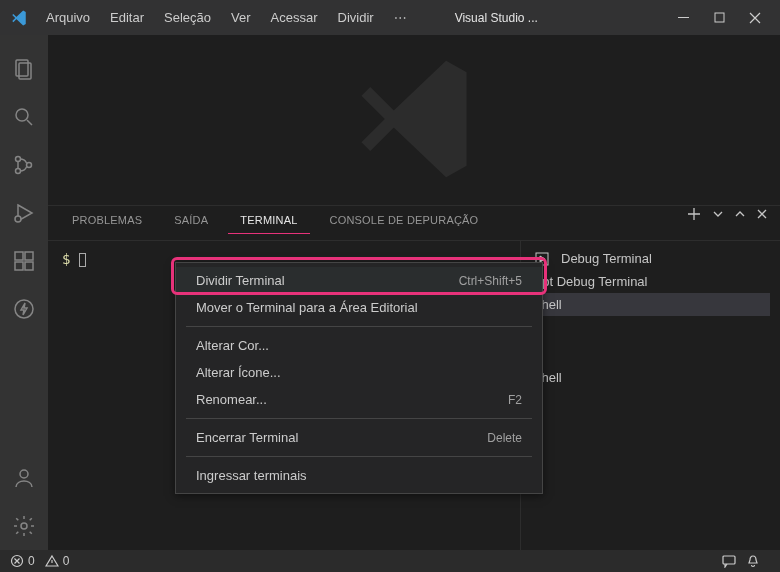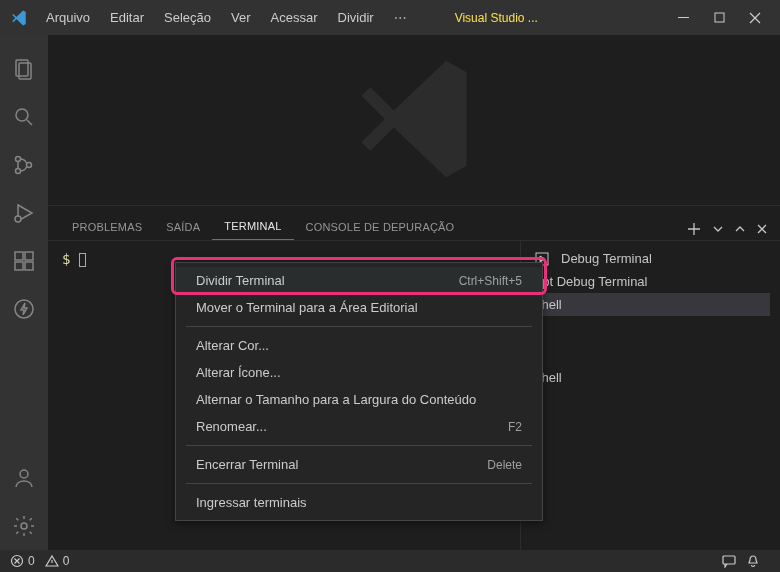--- a/index.html
+++ b/index.html
@@ -10,7 +10,7 @@
   .menubar { display: flex; gap: 4px; margin-left: 4px; }
   .menu-item { padding: 4px 8px; color: #cccccc; cursor: default; font-size: 13px; }
   .menu-ellipsis { padding: 4px 8px; color: #cccccc; }
-  .title-center { color: #fde047; margin-left: 40px; font-size: 12px; }
+  .title-center { color: #e5e5e5; margin-left: 40px; font-size: 12px; }
   .win-controls { margin-left: auto; display: flex; align-items: center; gap: 22px; padding-right: 10px; }
   .win-btn { width: 14px; height: 14px; display: flex; align-items: center; justify-content: center; color: #cccccc; }
   

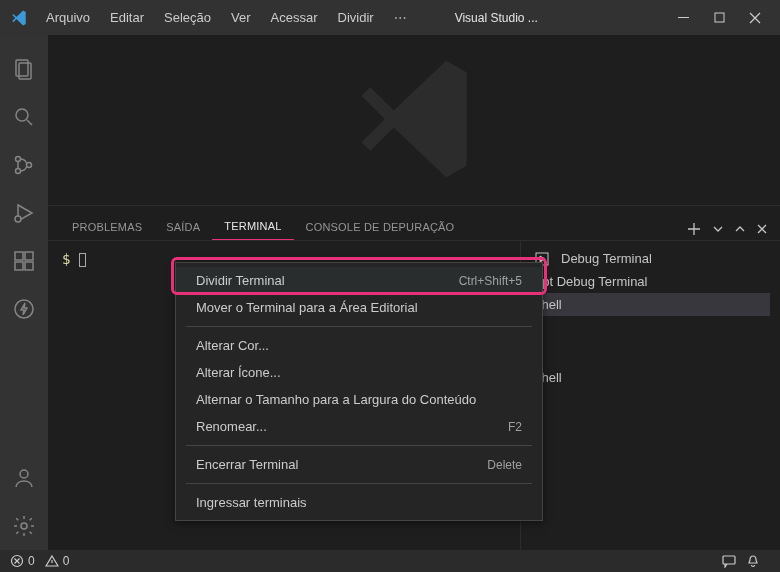--- a/index.html
+++ b/index.html
@@ -25,7 +25,7 @@
   .watermark { opacity: 0.06; }
   
   .panel { height: 345px; border-top: 1px solid #2d2d2d; background: #1e1e1e; display: flex; flex-direction: column; }
-  .panel-tabs { display: flex; align-items: flex-end; height: 35px; padding: 0 12px; border-bottom: 1px solid #2d2d2d; }
+  .panel-tabs { display: flex; align-items: flex-start; height: 35px; padding: 0 12px; border-bottom: 1px solid #2d2d2d; gap: 8px; }
   .panel-tab { padding: 8px 12px 7px; font-size: 11px; letter-spacing: 0.2px; color: #969696; cursor: default; }
   .panel-tab.active { color: #e7e7e7; border-bottom: 1px solid #e7327a; }
   .panel-actions { margin-left: auto; display: flex; align-items: center; gap: 10px; color: #c5c5c5; }

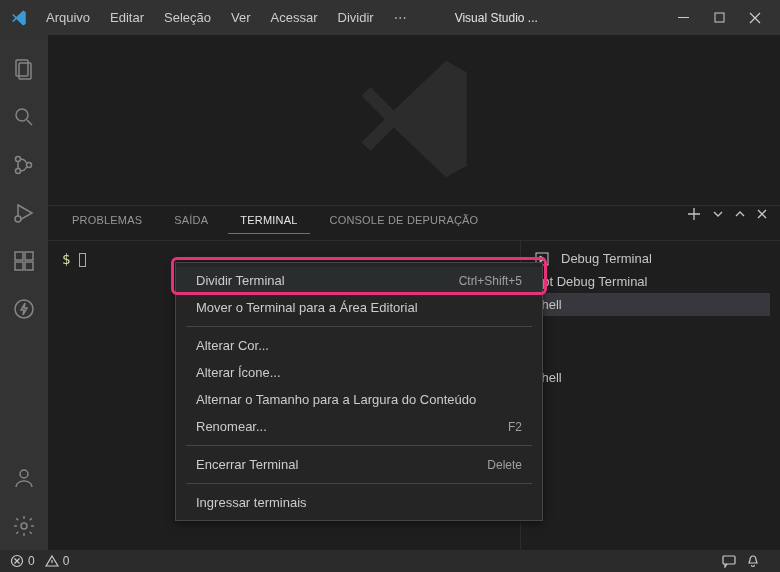--- a/index.html
+++ b/index.html
@@ -252,9 +252,6 @@
     <span>Alterar Ícone...</span>
   </div>
   <div class="ctx-item">
-    <span>Alternar o Tamanho para a Largura do Conteúdo</span>
-  </div>
-  <div class="ctx-item">
     <span>Renomear...</span>
     <span class="ctx-shortcut">F2</span>
   </div>

